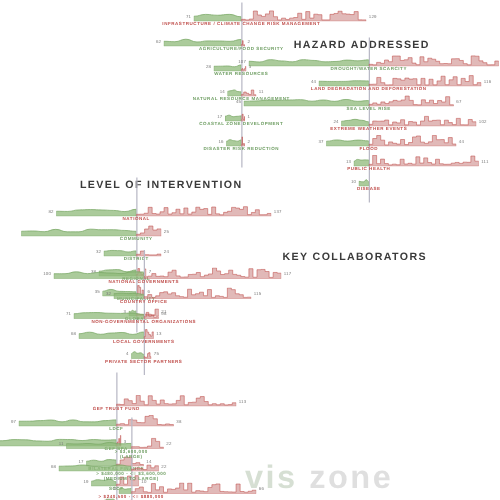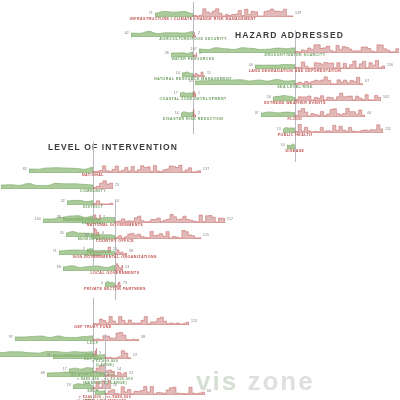--- a/index.html
+++ b/index.html
@@ -251,7 +251,7 @@
         <div class="label red" style="left: 95px;">DISEASE</div>
       </div>
     </div>
-    <div class="panel" style="left: 0px; top: 142px; width: 200px; height: 124px;">
+    <div class="panel" style="left: 16px; top: 142px; width: 200px; height: 124px;">
       <div class="panel-title" style="left: 48px; top: 0px;">Level of Intervention</div>
       <div class="axis" style="left: 93px; top: 0px; height: 124px; background: rgb(185, 185, 198);"></div>
       <div class="row" style="left: 0px; top: 22px; width: 200px;">

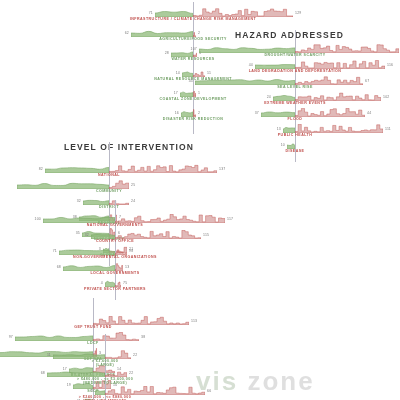--- a/index.html
+++ b/index.html
@@ -345,6 +345,7 @@
       </div>
     </div>
     <div class="panel" style="left: 180px; top: 200px; width: 220px; height: 100px;">
+      <div class="panel-title" style="left: 46px; top: 0px;">Key Collaborators</div>
       <div class="axis" style="left: -65px; top: 0px; height: 100px; background: rgb(185, 185, 198);"></div>
       <div class="row" style="left: 0px; top: 14px; width: 220px;">
         <div class="stream" style="left: -137px; width: 72px;">

